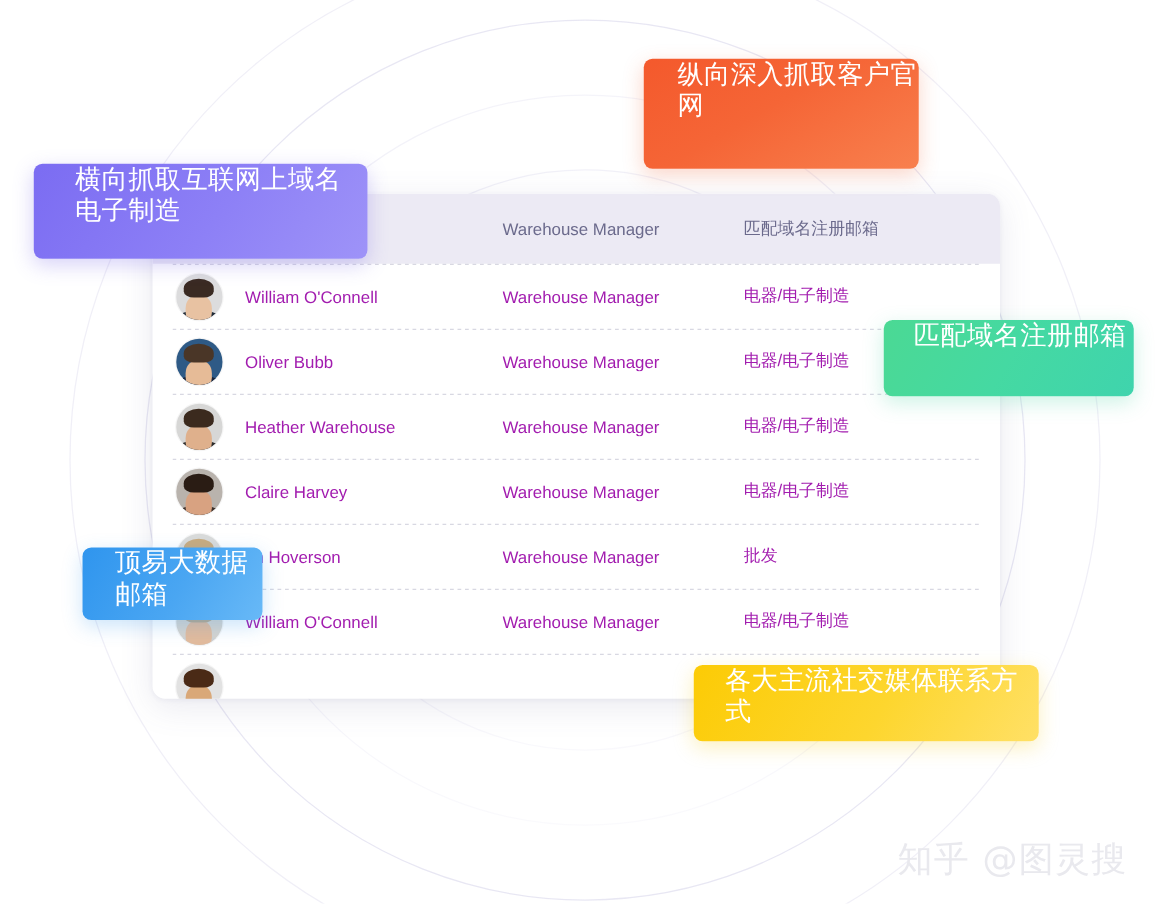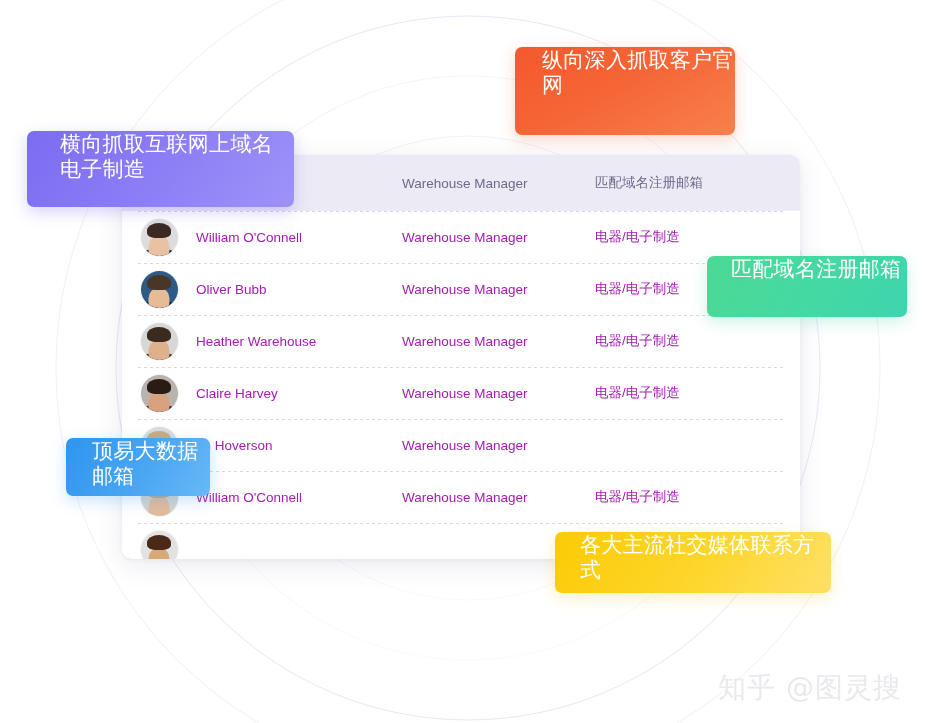--- a/index.html
+++ b/index.html
@@ -281,6 +281,7 @@
           </div>
           <div class="cell c-name">ah Hoverson</div>
           <div class="cell c-title">Warehouse Manager</div>
+          <div class="cell c-ind">批发</div>
         </div>
         <div class="trow">
           <div class="avatar-cell">

